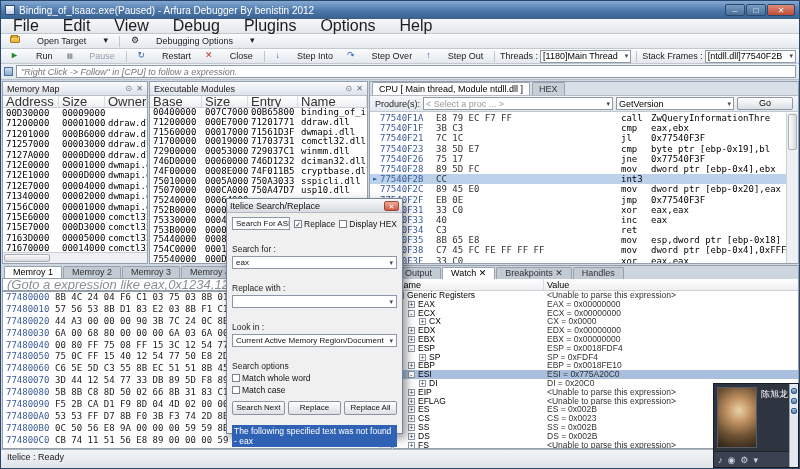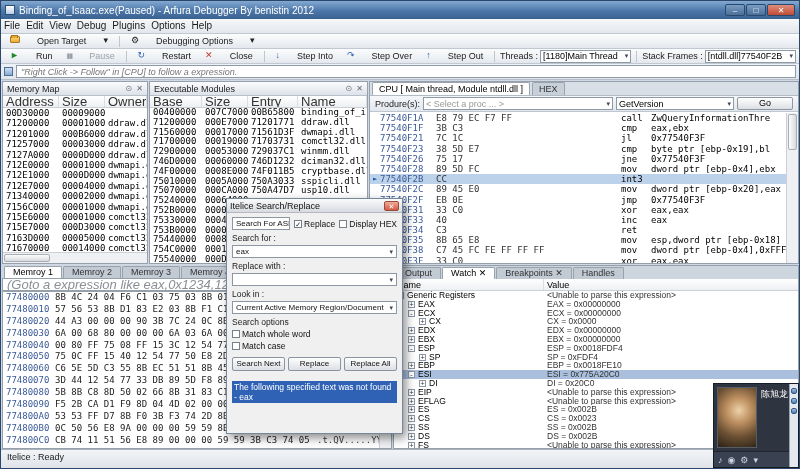--- a/index.html
+++ b/index.html
@@ -15,7 +15,7 @@
 .wb{width:20px;height:12px;font-size:8px;line-height:11px;text-align:center;color:#fff;border:1px solid #28496e;border-radius:2px;background:linear-gradient(#7a9cc2,#4a6f99)}
 .wb.close{background:linear-gradient(#e08d7c,#bf4b35);width:28px}
 .menubar{position:absolute;left:0;top:18px;width:100%;height:15px;background:linear-gradient(#f6f7f9,#e3e7ec);border-bottom:1px solid #c2c8cf;display:flex;align-items:center}
-.menuitem{padding:0 3px;line-height:14px;font-size:10px;color:#1c1c1c}
+.menuitem{padding:0 12px;line-height:14px;font-size:16px;color:#1c1c1c}
 .toolbar{position:absolute;left:0;width:100%;height:15px;background:linear-gradient(#fbfcfd,#e4e8ee);border-bottom:1px solid #c2c8cf;display:flex;align-items:center;gap:2px;padding:0 3px}
 .toolbar.t1{top:33px}.toolbar.t2{top:48px}
 .tbtn{display:inline-flex;gap:17px;height:13px;padding:0 5px;border:1px solid transparent;border-radius:2px;font-size:9px;color:#222;white-space:nowrap}

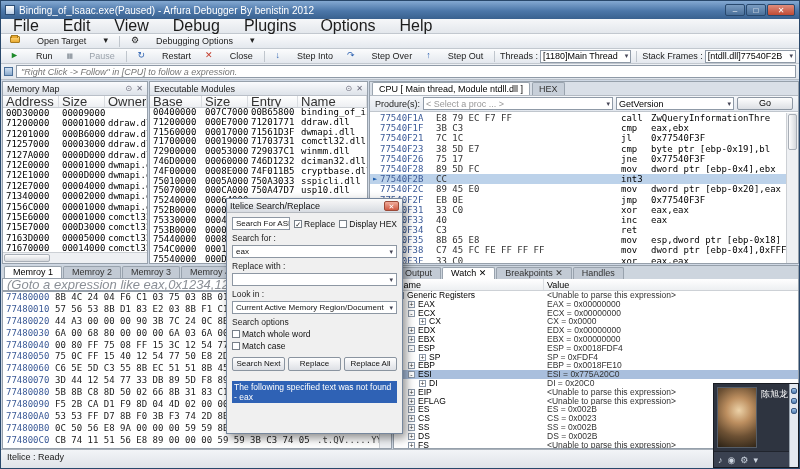--- a/index.html
+++ b/index.html
@@ -107,7 +107,7 @@
 .dcombo.w64{width:66px}
 .cbwrap{display:inline-flex;align-items:center;gap:2px;white-space:nowrap}
 .cb{width:8px;height:8px;border:1px solid #777f88;background:#fff;font-size:7px;line-height:7px;text-align:center;color:#222}
-.dlabel{color:#222;margin-top:1px}
+.dlabel{color:#222;margin-top:12px}
 .dbtns{display:flex;gap:3px;margin-top:4px}
 .dbtn{height:14px;flex:1;font-size:8px;line-height:12px;text-align:center;background:linear-gradient(#fefefe,#dde0e5);border:1px solid #8a94a0;border-radius:2px}
 .dstatus{margin-top:8px;background:#2f62b5;color:#fff;font-size:8.5px;padding:1px 2px;line-height:10px}

